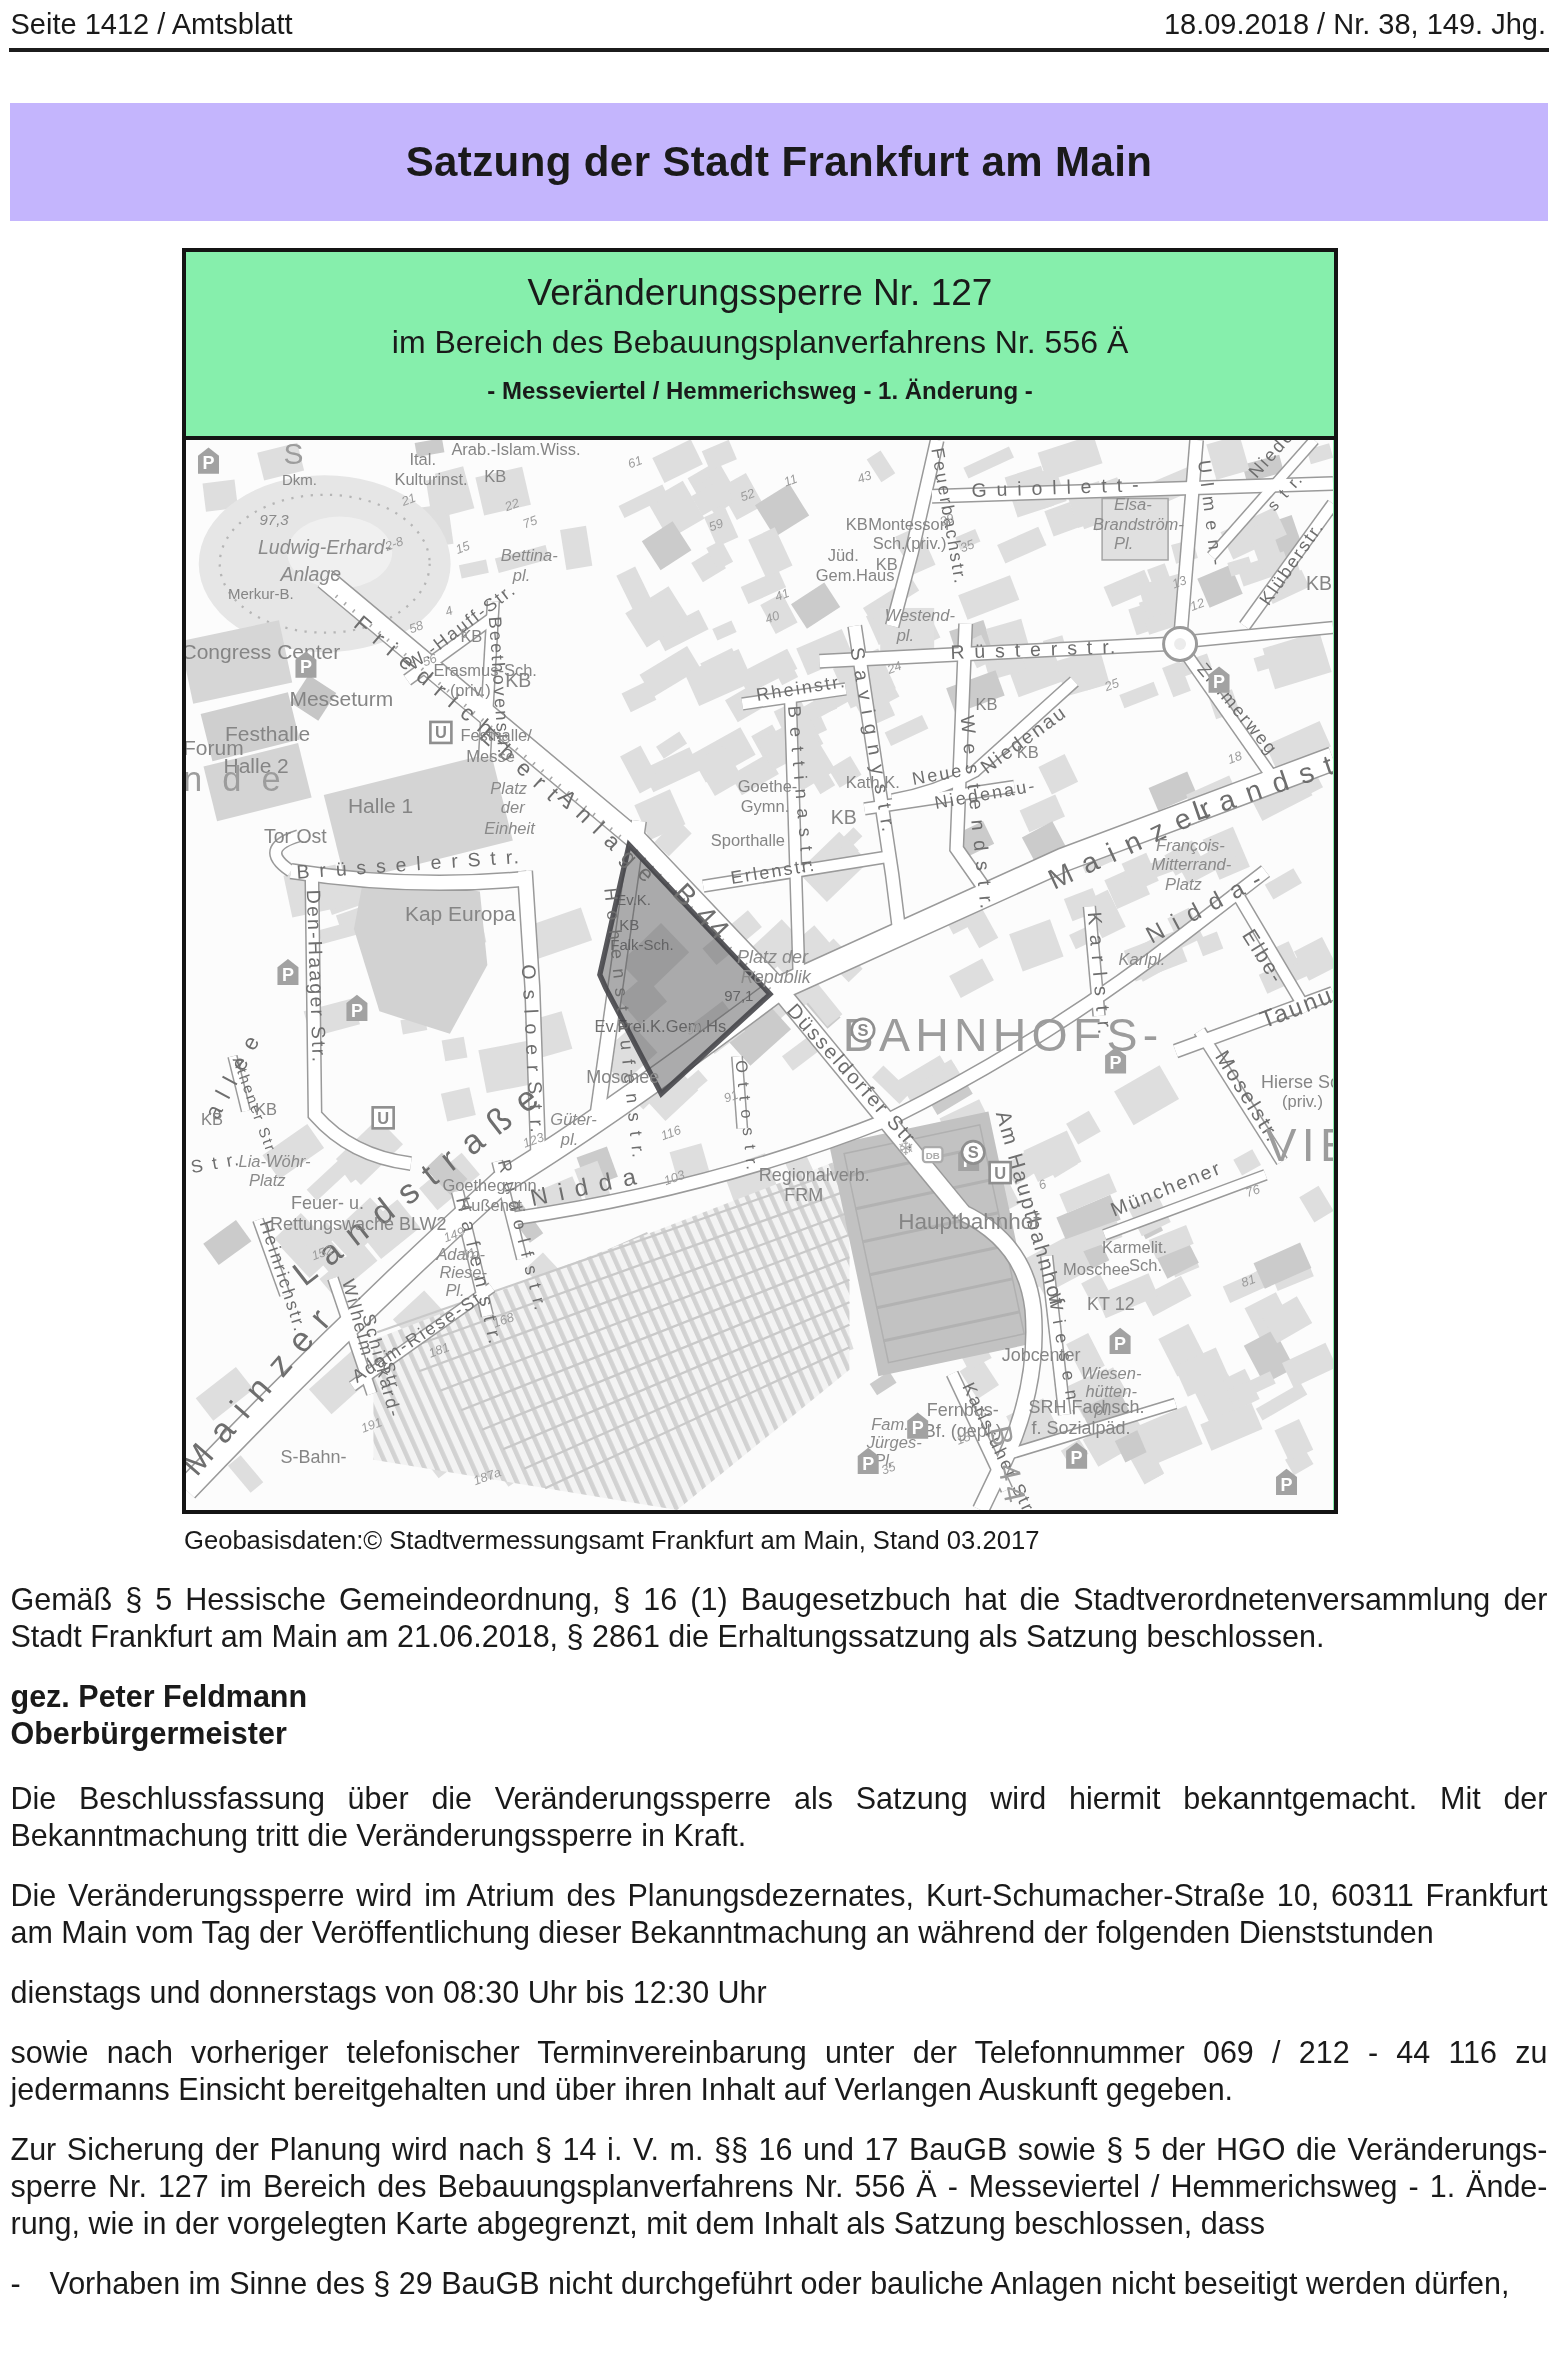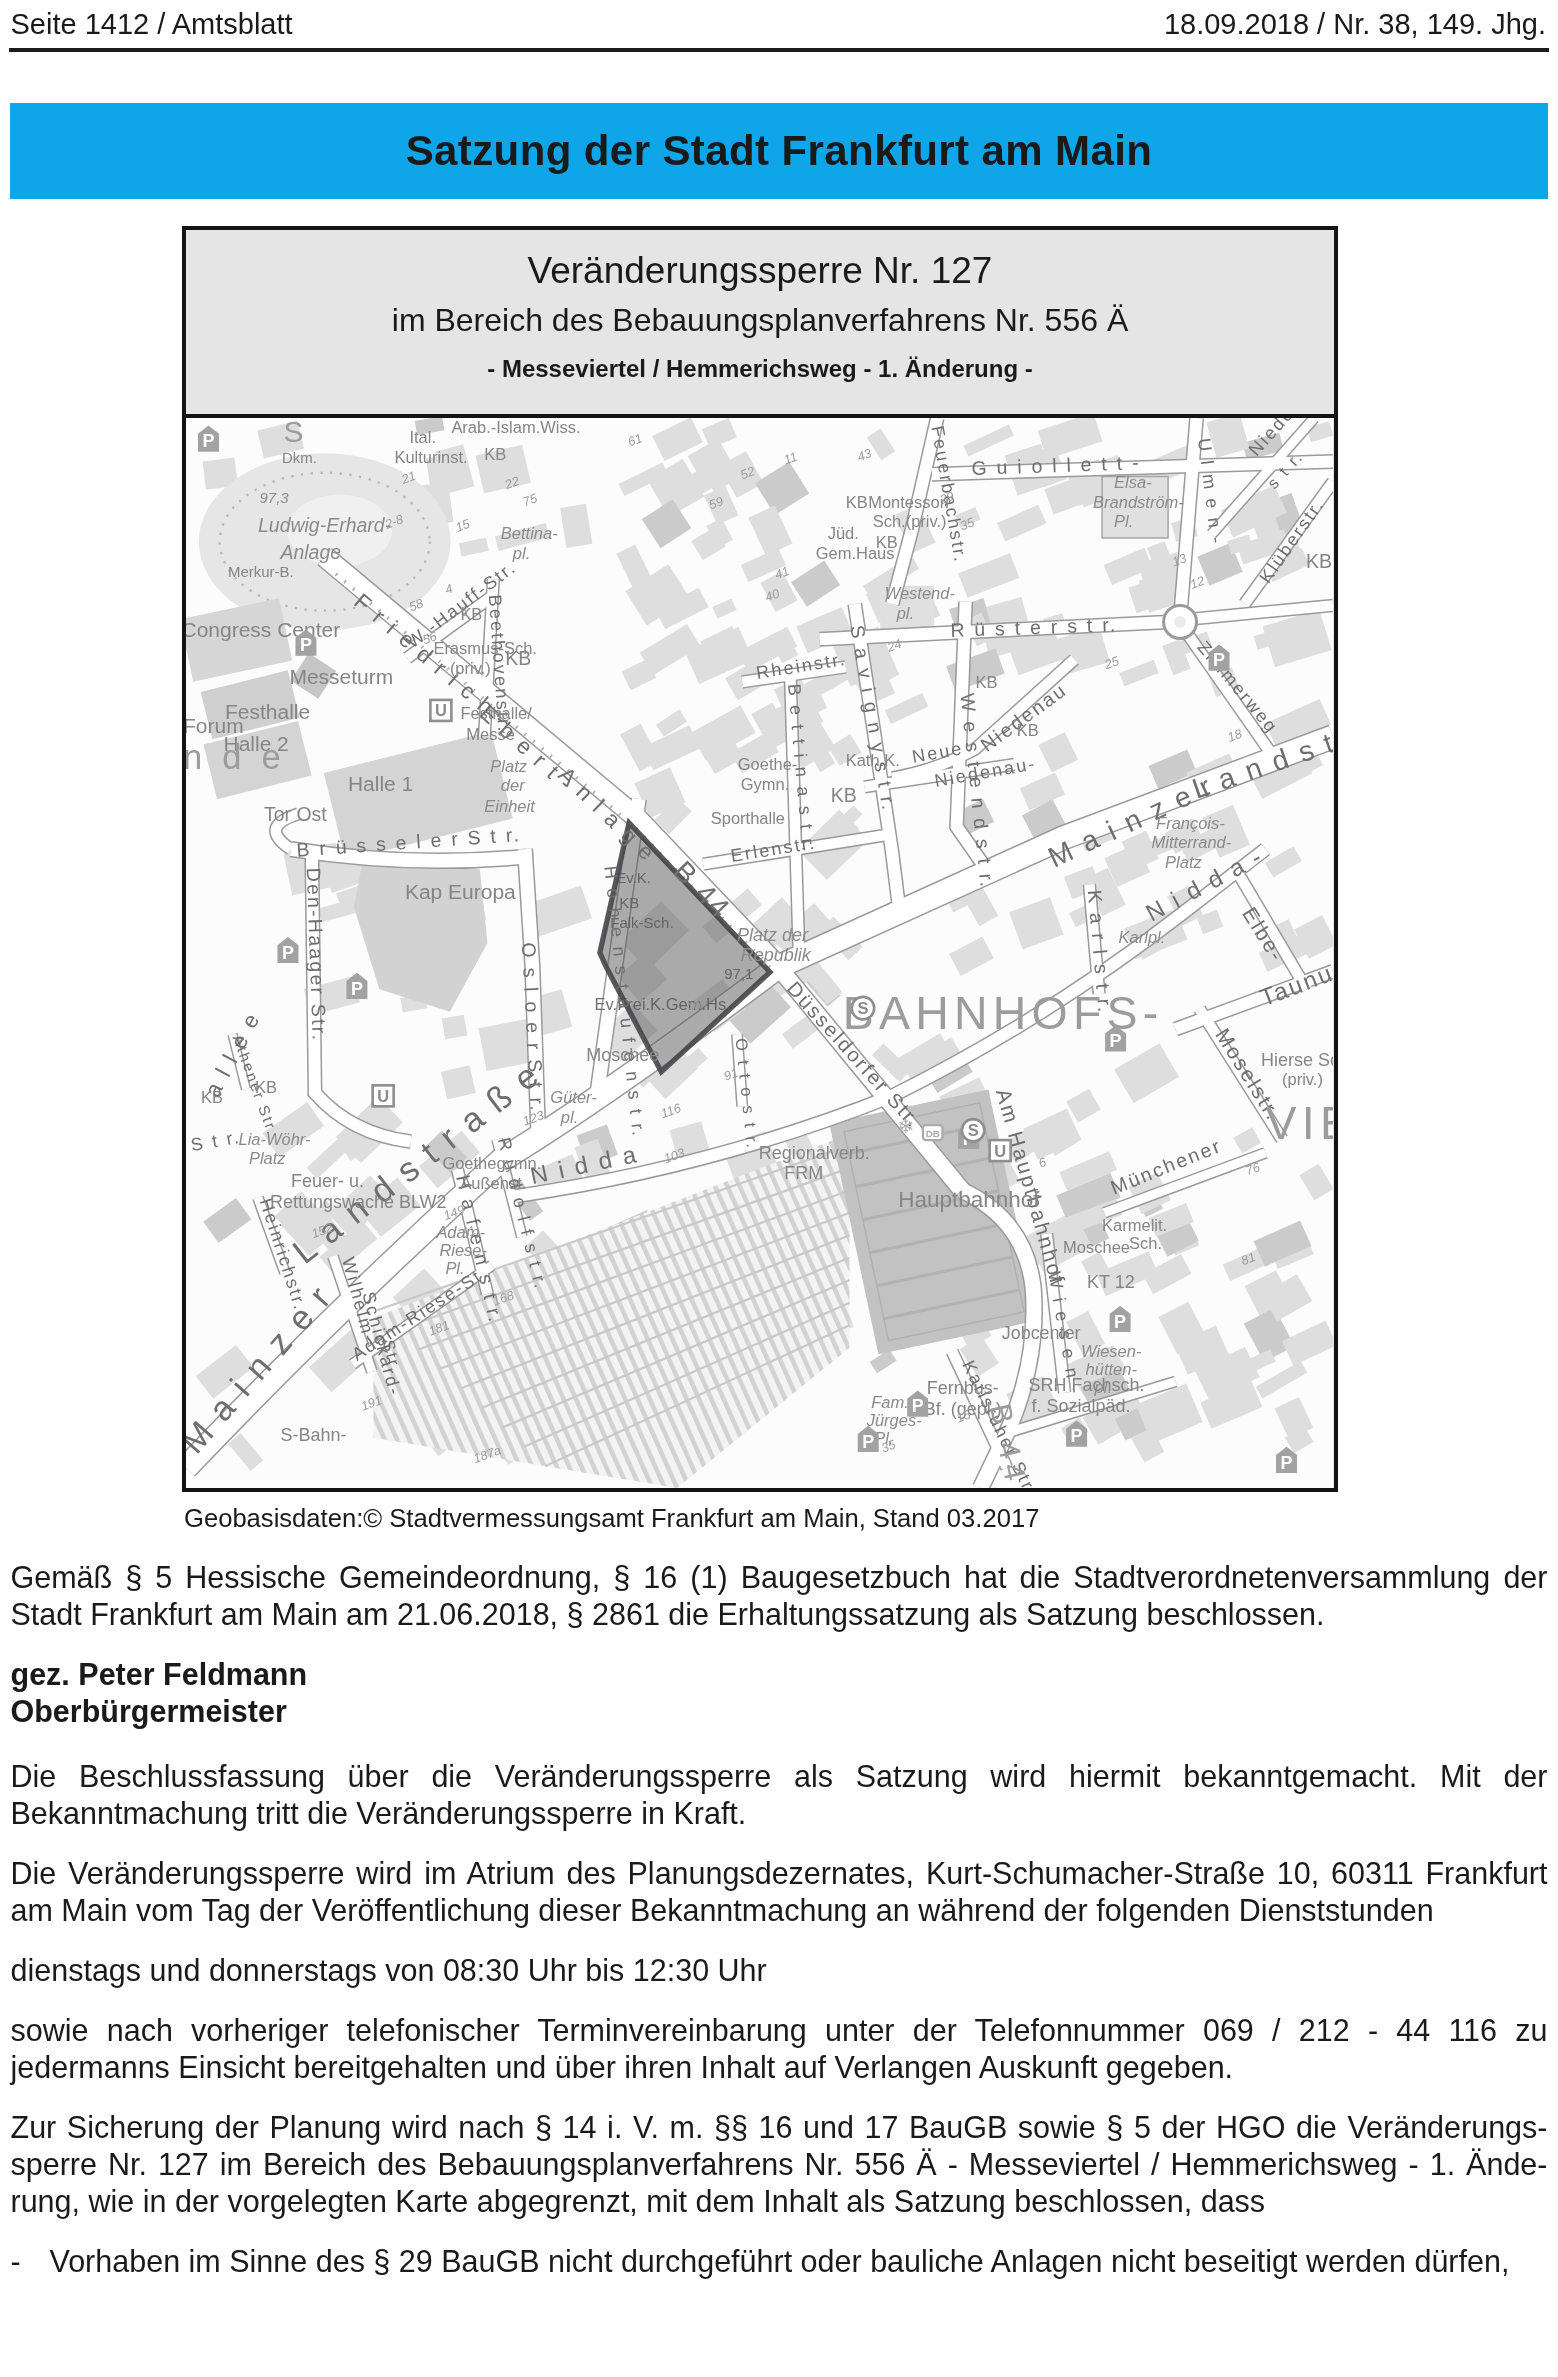--- a/index.html
+++ b/index.html
@@ -9,7 +9,7 @@
   .hdr{display:flex;justify-content:space-between;padding:7.5px 12px 4.5px 10.5px;font-size:29px;}
   .hdr-rule{border-top:4.5px solid #1c1c1c;margin:3px 9px 0 9px;}
   
-  .title-bar{margin:51px 9.8px 0 9.8px;height:96px;background:#0ea5e9;
+  .title-bar{margin:51px 9.8px 0 9.8px;height:118px;background:#c4b5fd;
              display:flex;align-items:center;justify-content:center;}
   .title-bar span{font-size:42px;font-weight:bold;letter-spacing:0.4px;}
   

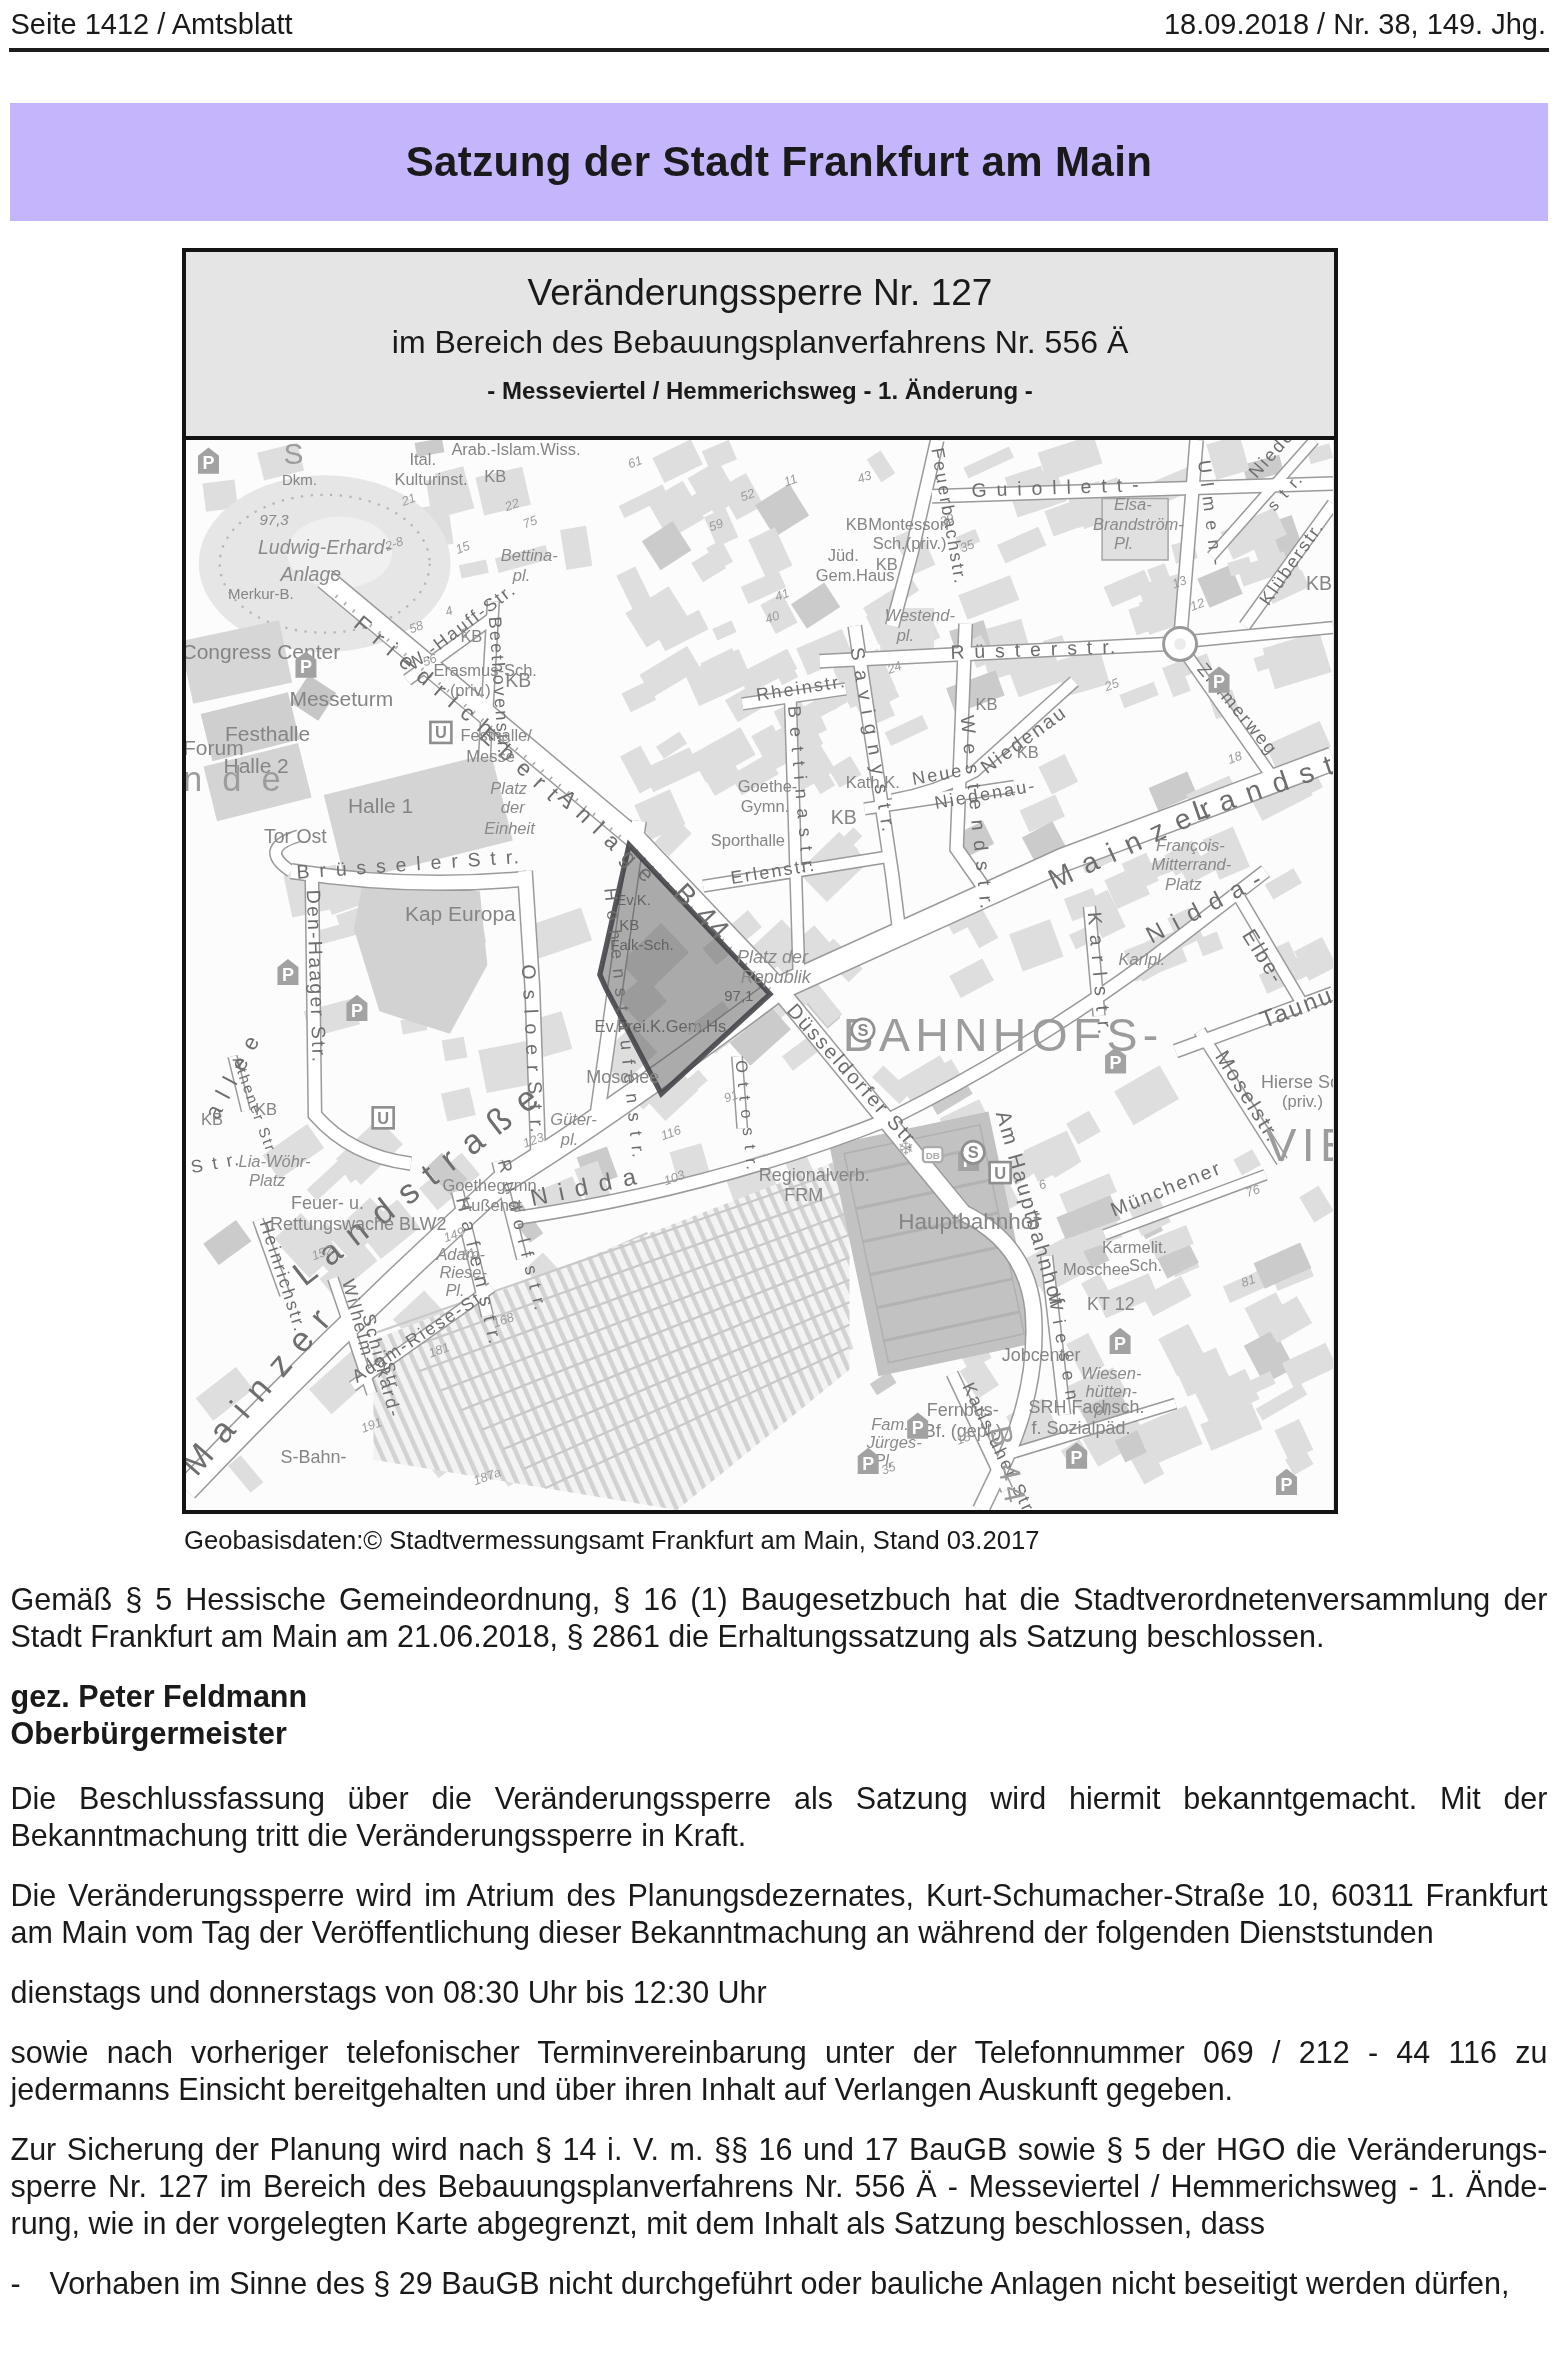--- a/index.html
+++ b/index.html
@@ -13,7 +13,7 @@
              display:flex;align-items:center;justify-content:center;}
   .title-bar span{font-size:42px;font-weight:bold;letter-spacing:0.4px;}
   
-  .map-frame{box-sizing:border-box;margin:27px 0 0 182px;width:1156px;border:4.5px solid #141414;background:#e5e5e5;}
+  .map-frame{box-sizing:border-box;margin:27px 0 0 182px;width:1156px;border:4.5px solid #141414;background:#86efac;}
   .map-heading{border-bottom:4.5px solid #141414;text-align:center;padding:12px 0 15px 0;}
   .mh1{font-size:37px;margin:7.5px 0 10.5px 0;}
   .mh2{font-size:32px;margin:0 0 9px 0;}

